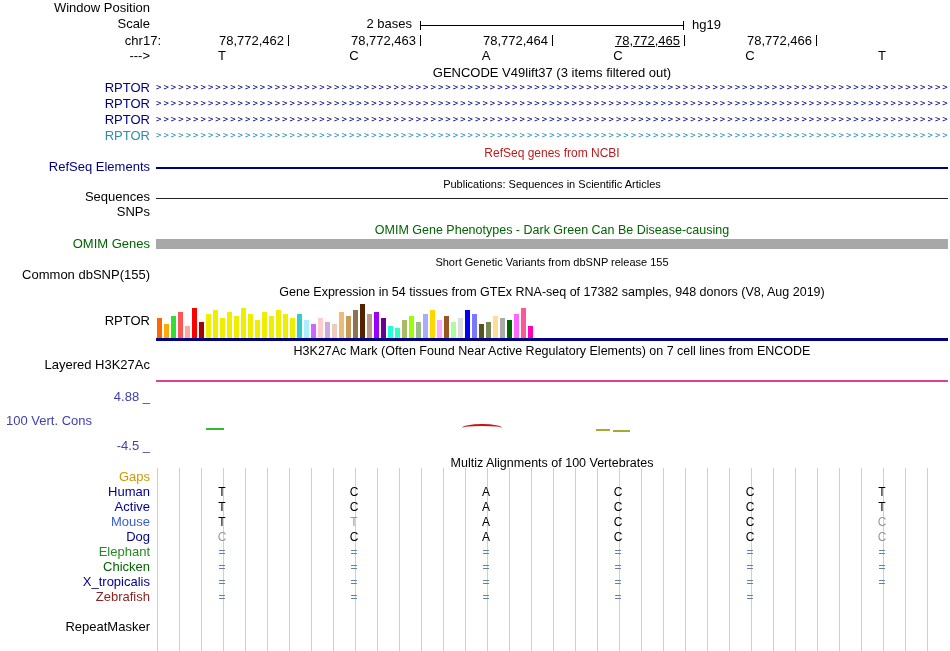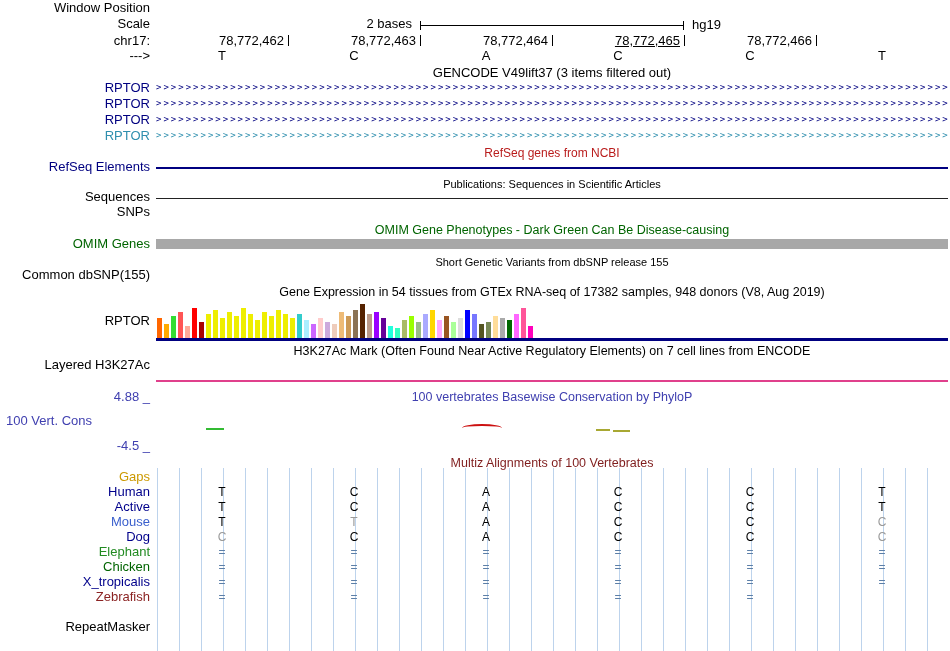--- a/index.html
+++ b/index.html
@@ -66,7 +66,7 @@
     <div class="grid-line" style="left: 927px; top: 468px; height: 183px; background: rgb(189, 211, 236);"></div>
     <div class="left-label" style="top: 1px; color: rgb(0, 0, 0);">Window Position</div>
     <div class="left-label" style="top: 17px; color: rgb(0, 0, 0);">Scale</div>
-    <div class="left-label" style="top: 34px; color: rgb(0, 0, 0);">chr17:</div>
+    <div class="left-label" style="top: 34px; color: rgb(0, 0, 0); padding-left: 11px;">chr17:</div>
     <div class="left-label" style="top: 49px; color: rgb(0, 0, 0);">---&gt;</div>
     <div class="left-label" style="top: 81px; color: rgb(0, 0, 128);">RPTOR</div>
     <div class="left-label" style="top: 97px; color: rgb(0, 0, 128);">RPTOR</div>

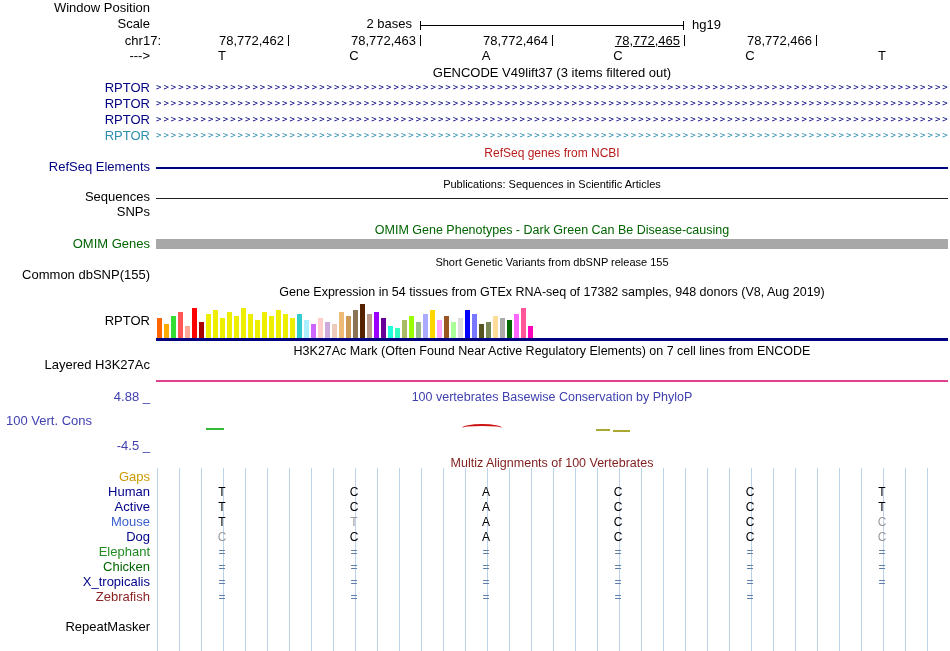--- a/index.html
+++ b/index.html
@@ -91,7 +91,6 @@
     <div class="center-title" style="top: 255px; color: rgb(0, 0, 0); font-size: 11px;">Short Genetic Variants from dbSNP release 155</div>
     <div class="center-title" style="top: 285px; color: rgb(0, 0, 0); font-size: 12.5px;">Gene Expression in 54 tissues from GTEx RNA-seq of 17382 samples, 948 donors (V8, Aug 2019)</div>
     <div class="center-title" style="top: 344px; color: rgb(0, 0, 0); font-size: 12.5px;">H3K27Ac Mark (Often Found Near Active Regulatory Elements) on 7 cell lines from ENCODE</div>
-    <div class="center-title" style="top: 390px; color: rgb(64, 64, 176); font-size: 12.5px;">100 vertebrates Basewise Conservation by PhyloP</div>
     <div class="center-title" style="top: 456px; color: #7f1d1d; font-size: 12.5px;">Multiz Alignments of 100 Vertebrates</div>
     <div class="hline" style="top: 167px; height: 2px; background: rgb(0, 0, 128);"></div>
     <div class="hline" style="top: 198px; height: 1px; background: rgb(34, 34, 34);"></div>

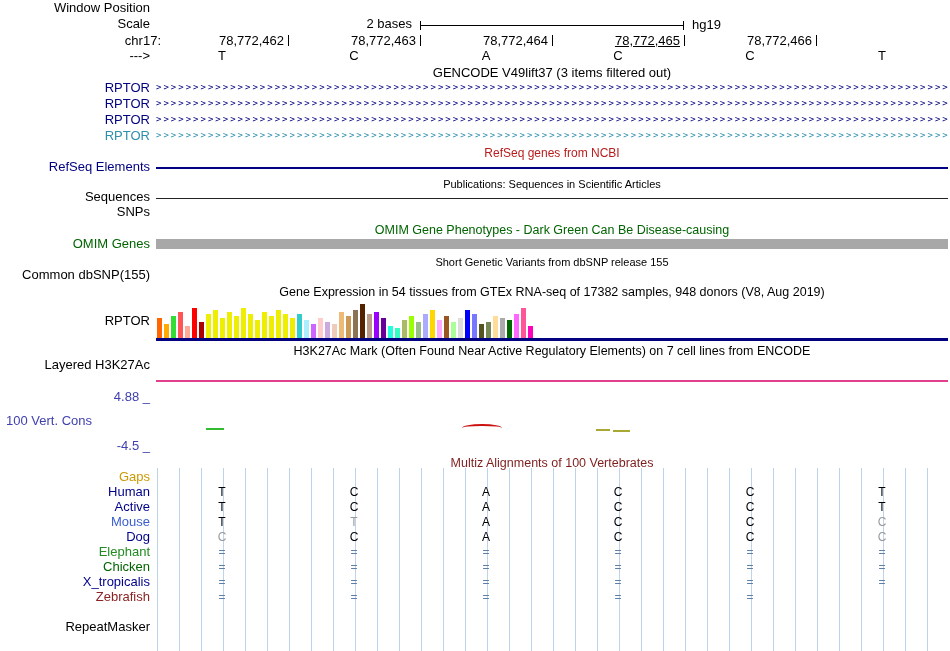--- a/index.html
+++ b/index.html
@@ -91,7 +91,7 @@
     <div class="center-title" style="top: 255px; color: rgb(0, 0, 0); font-size: 11px;">Short Genetic Variants from dbSNP release 155</div>
     <div class="center-title" style="top: 285px; color: rgb(0, 0, 0); font-size: 12.5px;">Gene Expression in 54 tissues from GTEx RNA-seq of 17382 samples, 948 donors (V8, Aug 2019)</div>
     <div class="center-title" style="top: 344px; color: rgb(0, 0, 0); font-size: 12.5px;">H3K27Ac Mark (Often Found Near Active Regulatory Elements) on 7 cell lines from ENCODE</div>
-    <div class="center-title" style="top: 456px; color: #7f1d1d; font-size: 12.5px;">Multiz Alignments of 100 Vertebrates</div>
+    <div class="center-title" style="top: 456px; color: #000000; font-size: 12.5px;">Multiz Alignments of 100 Vertebrates</div>
     <div class="hline" style="top: 167px; height: 2px; background: rgb(0, 0, 128);"></div>
     <div class="hline" style="top: 198px; height: 1px; background: rgb(34, 34, 34);"></div>
     <div class="hline" style="top: 239px; height: 10px; background: rgb(168, 168, 168);"></div>

